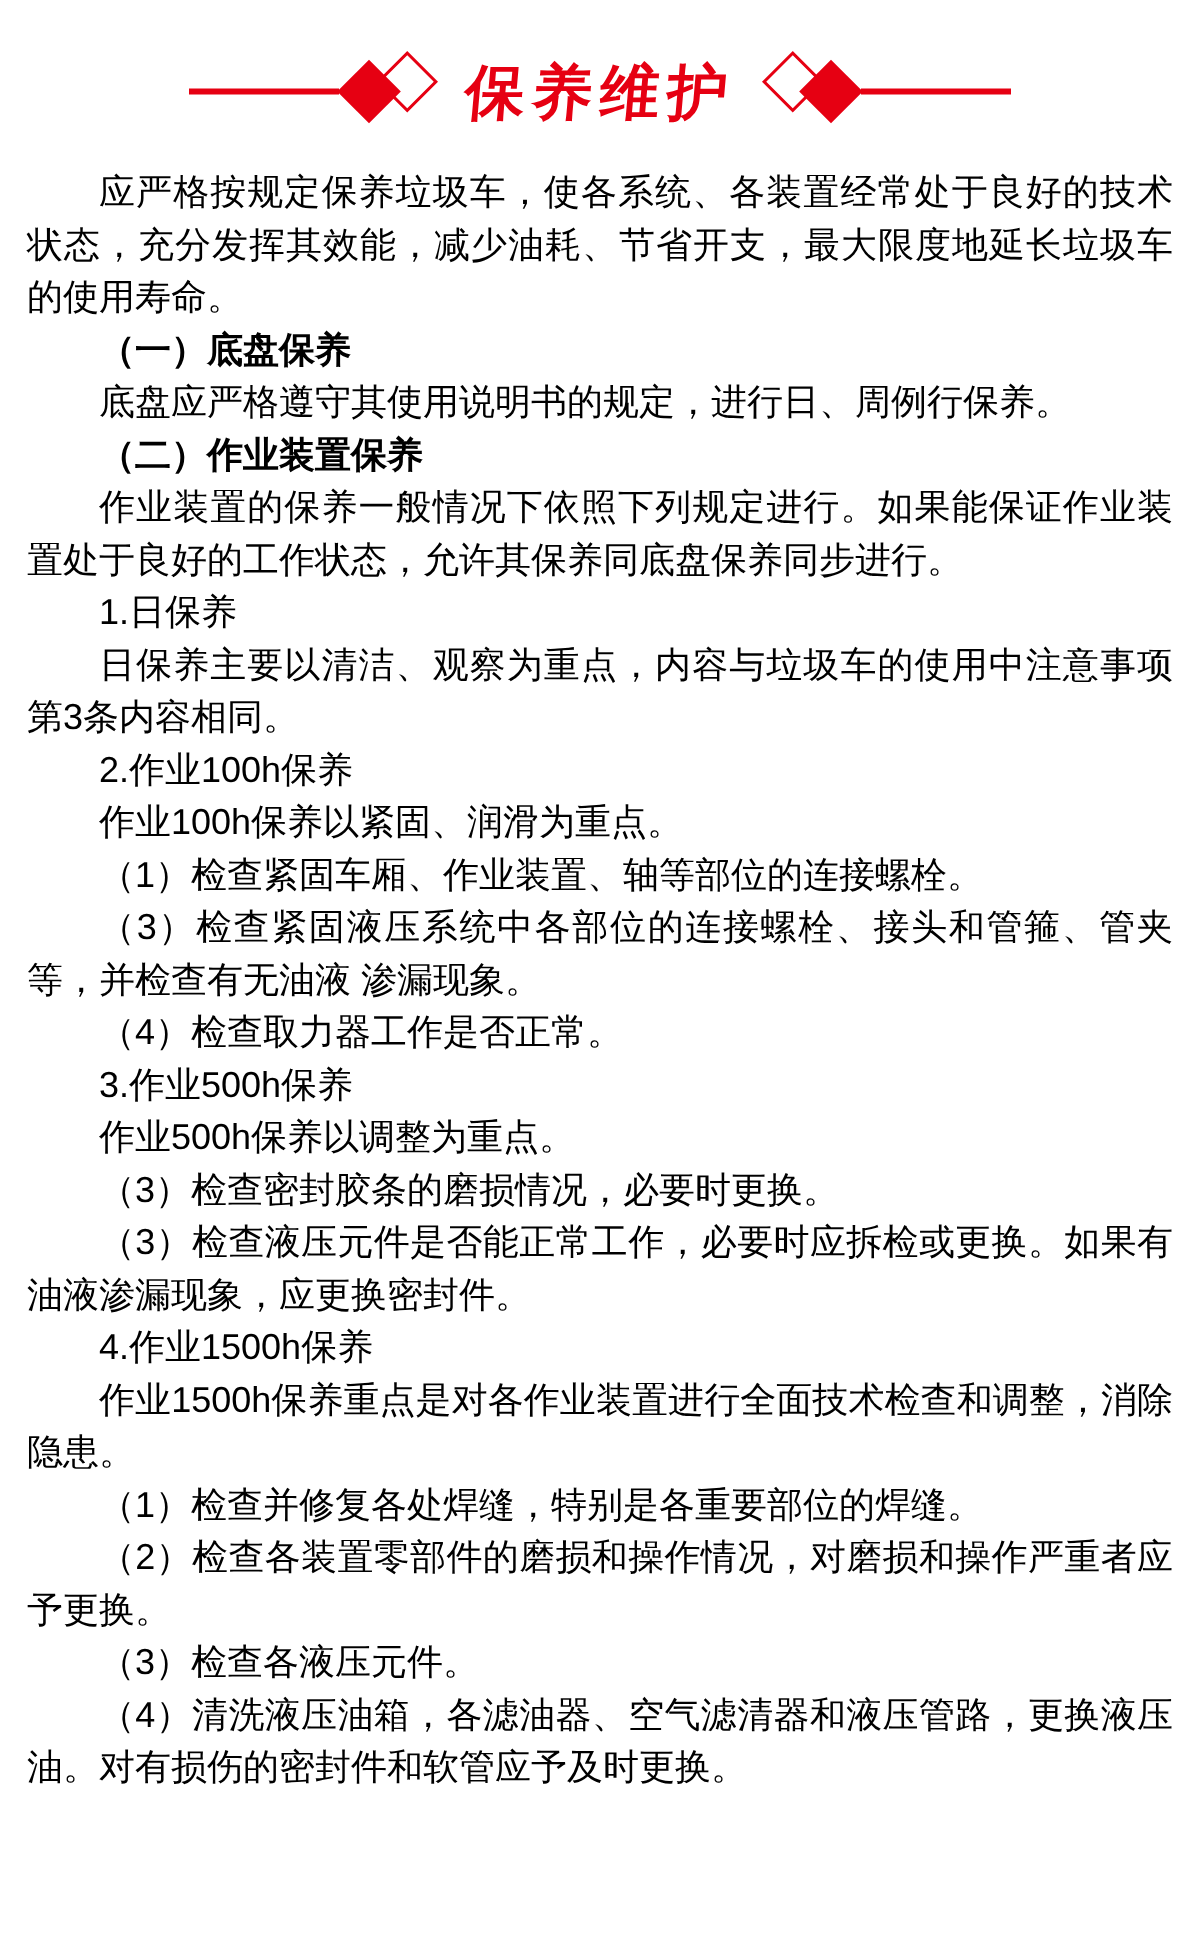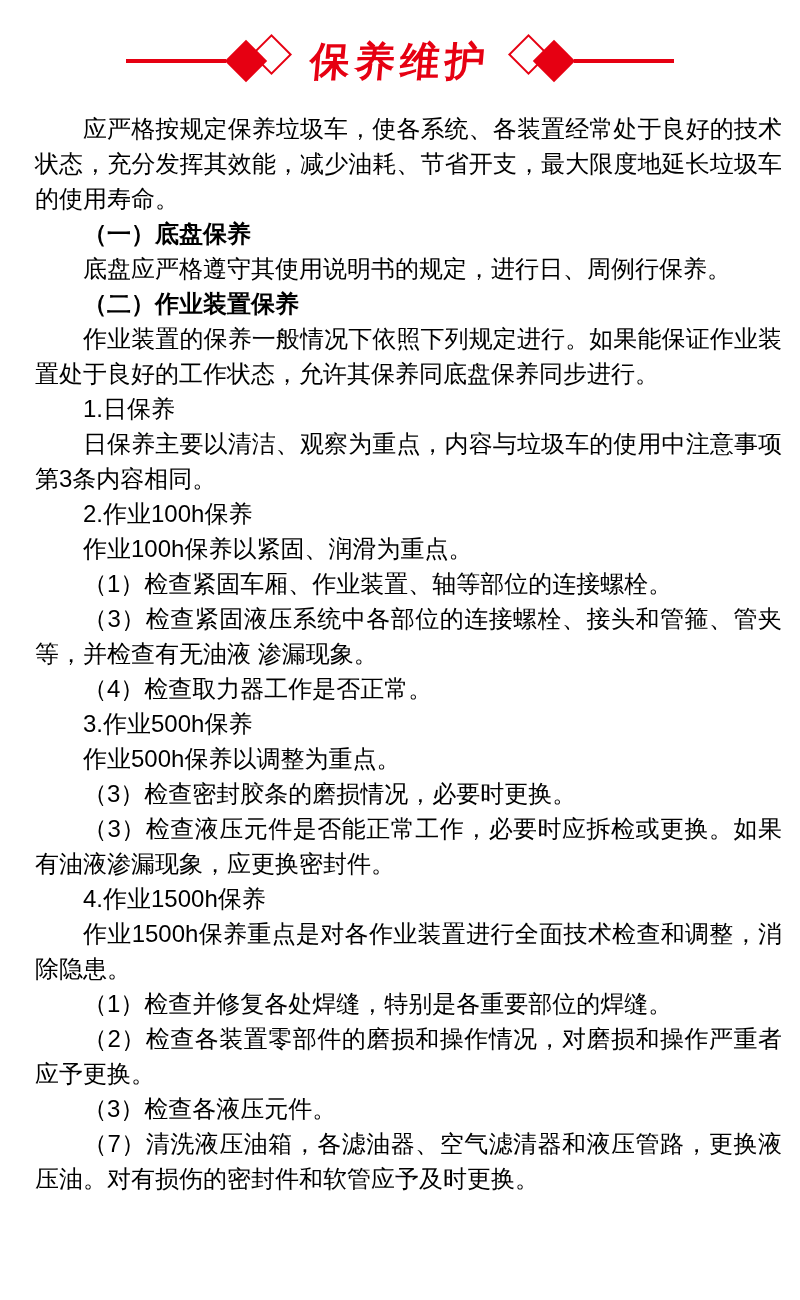--- a/index.html
+++ b/index.html
@@ -64,7 +64,7 @@
 
   
   .doc {
-    padding: 21px 18px 0 35px;
+    padding: 21px 18px 0 18px;
     font-size: 24px;
     line-height: 35px;
     text-align: justify;

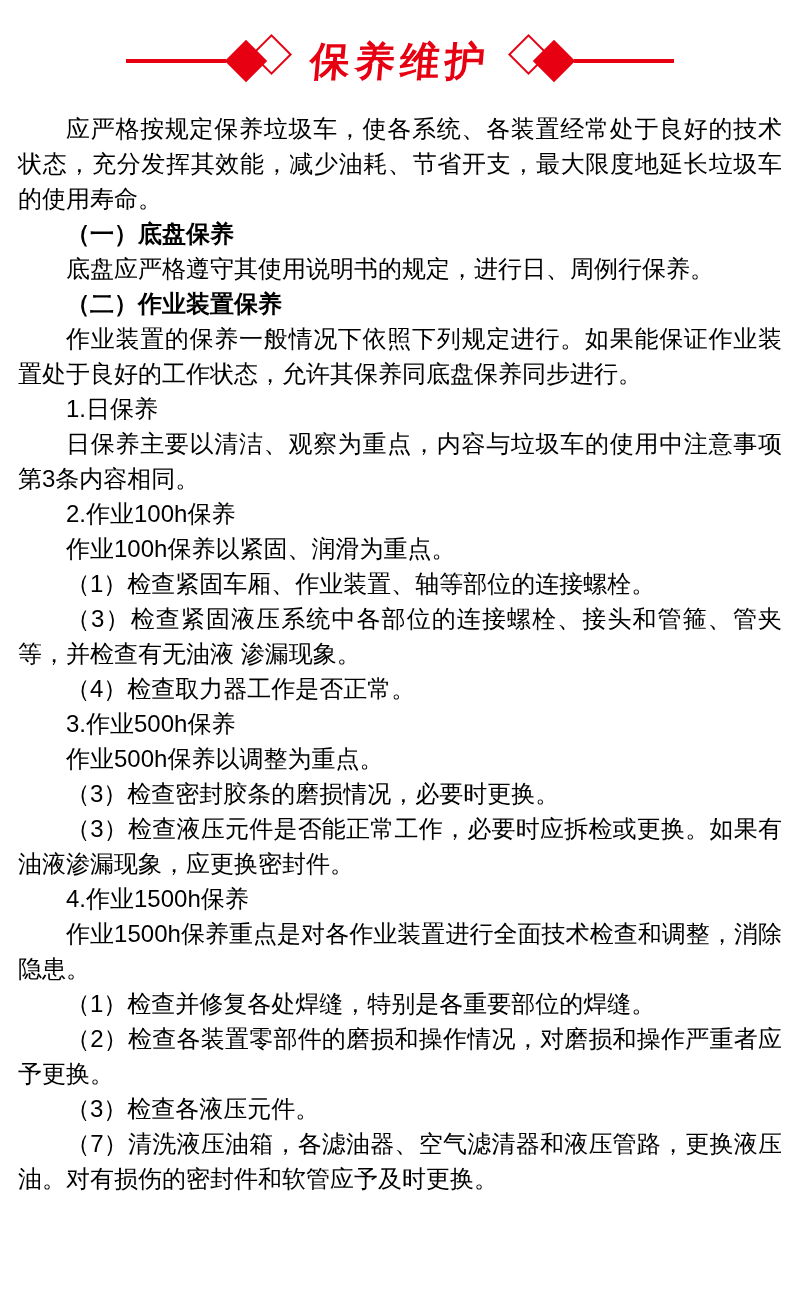--- a/index.html
+++ b/index.html
@@ -114,7 +114,7 @@
     <p class="para body">（1）检查并修复各处焊缝，特别是各重要部位的焊缝。</p>
     <p class="para body">（2）检查各装置零部件的磨损和操作情况，对磨损和操作严重者应予更换。</p>
     <p class="para body">（3）检查各液压元件。</p>
-    <p class="para body">（7）清洗液压油箱，各滤油器、空气滤清器和液压管路，更换液压油。对有损伤的密封件和软管应予及时更换。</p>
+    <p class="para body">（4）清洗液压油箱，各滤油器、空气滤清器和液压管路，更换液压油。对有损伤的密封件和软管应予及时更换。</p>
   </div>
 
 </body></html>

